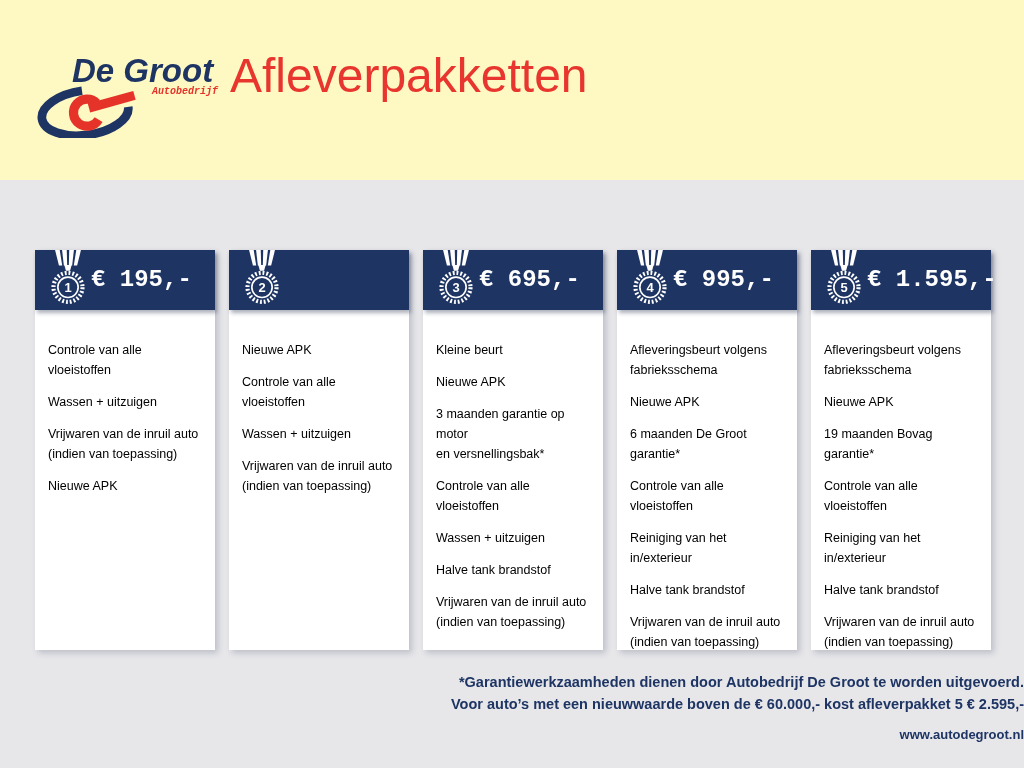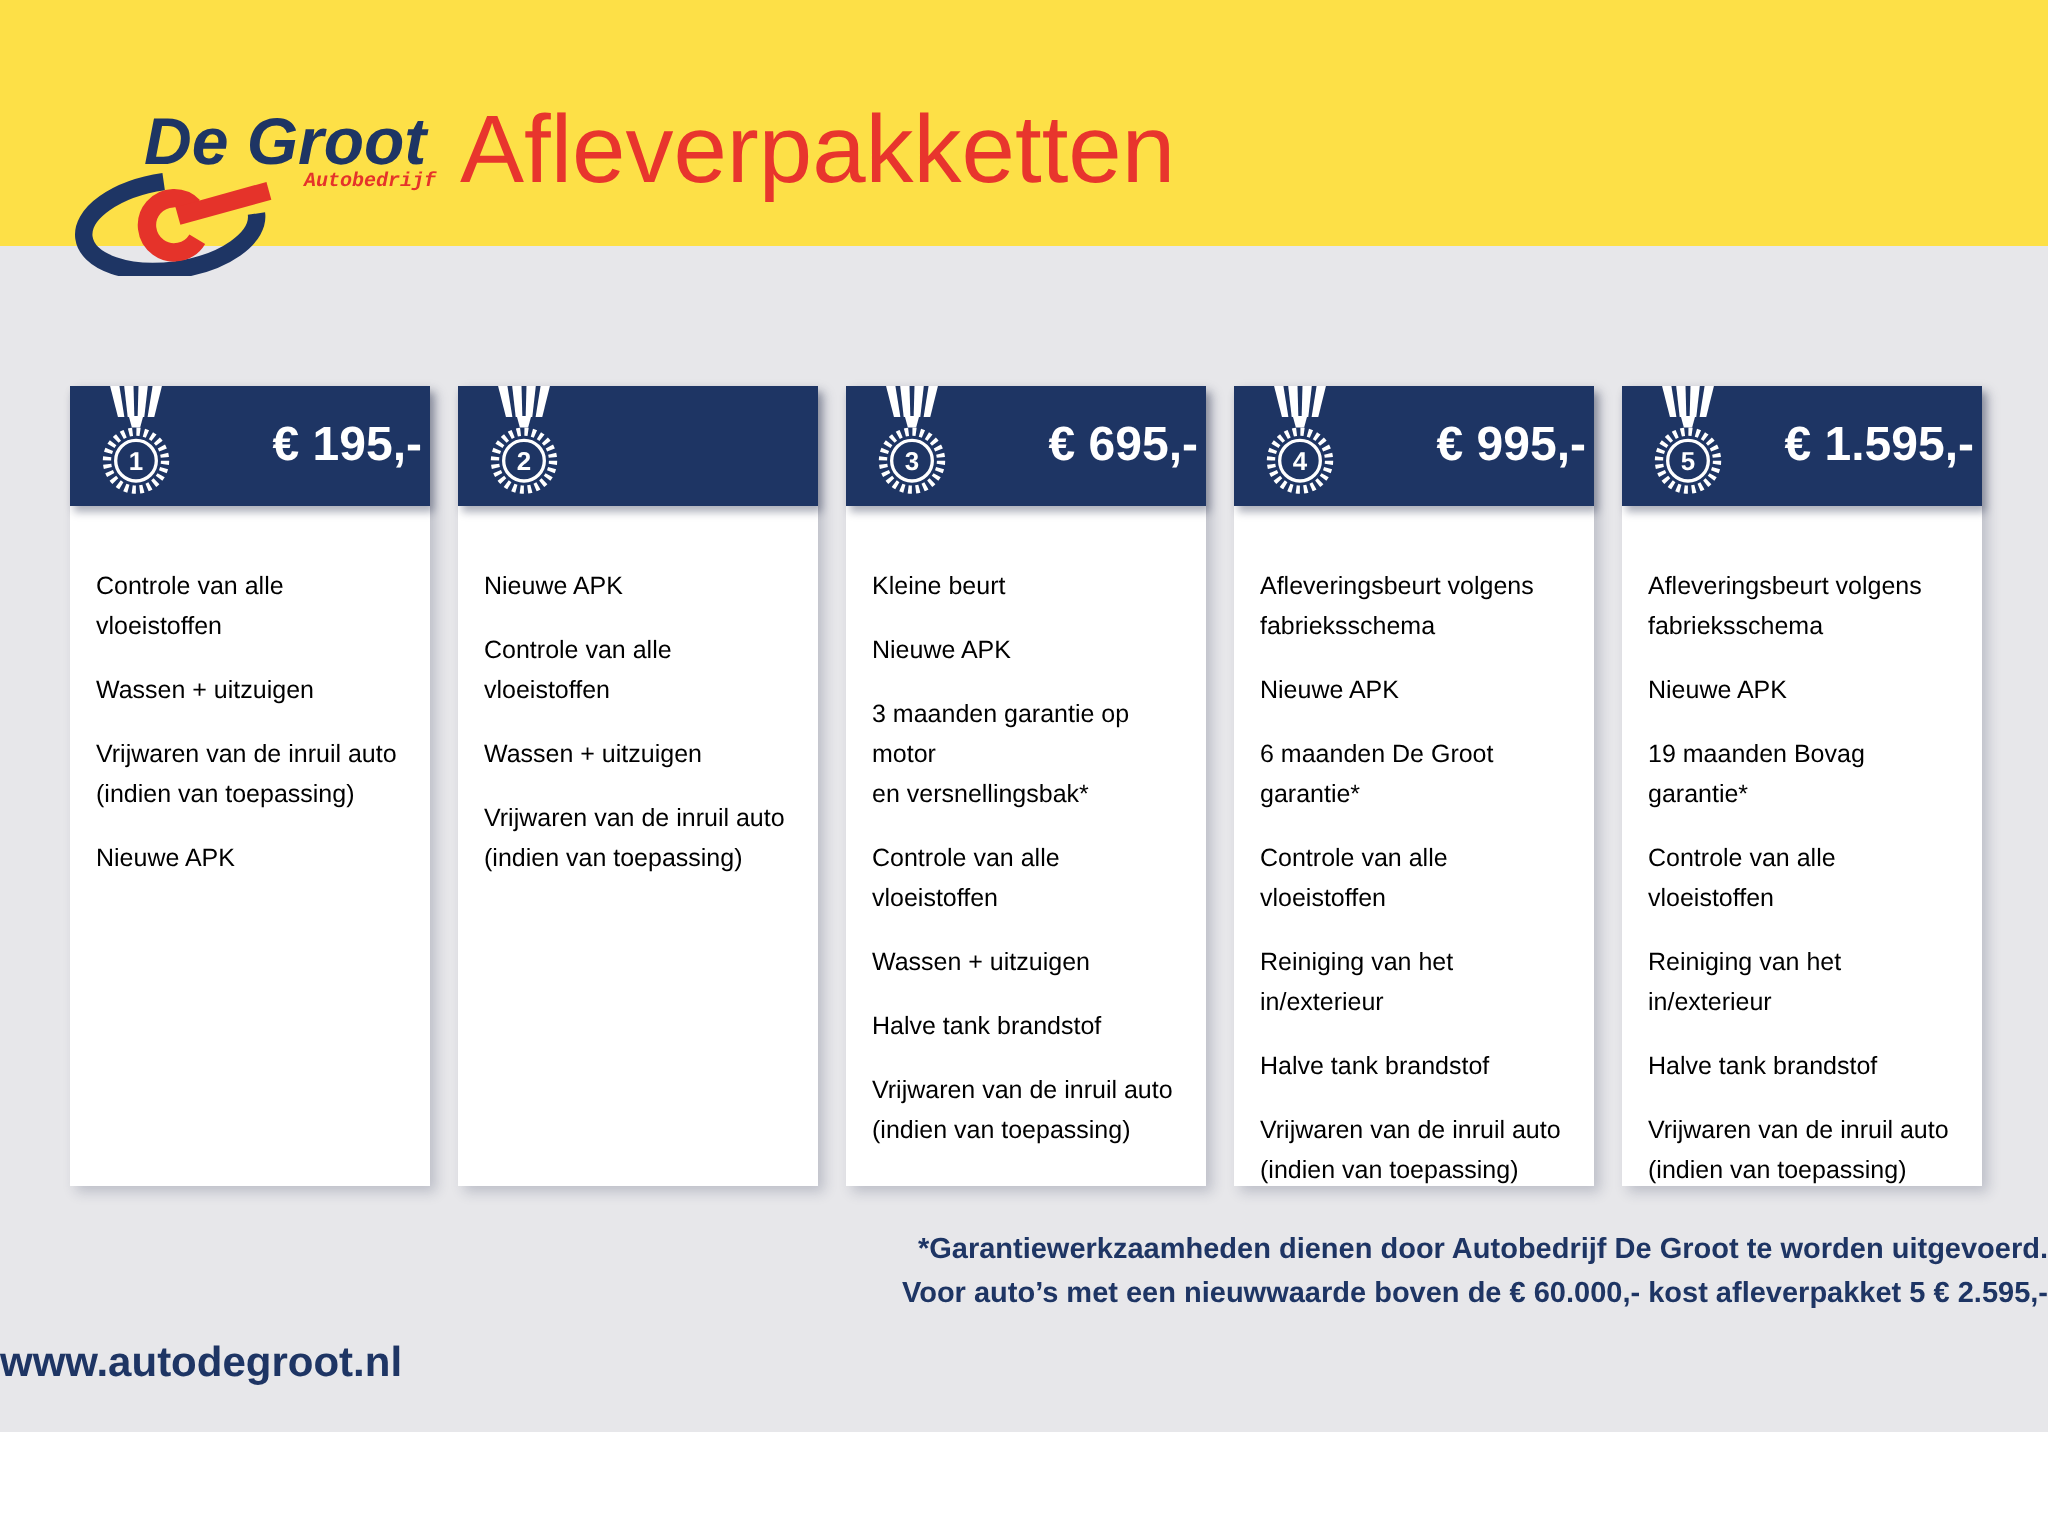--- a/index.html
+++ b/index.html
@@ -9,7 +9,7 @@
   .page { width:1024px; height:768px; display:flex; flex-direction:column; }
 
   
-  .top-band { height:123px; background:#fde047; position:relative; flex:none;padding-left:10px; }
+  .top-band { height:180px; background:#fef9c3; position:relative; flex:none;padding-left:10px; }
 
   .logo { position:absolute; left:30px; top:22px; width:240px; height:115px; }
   .logo-icon { position:absolute; left:3px; top:56px; }

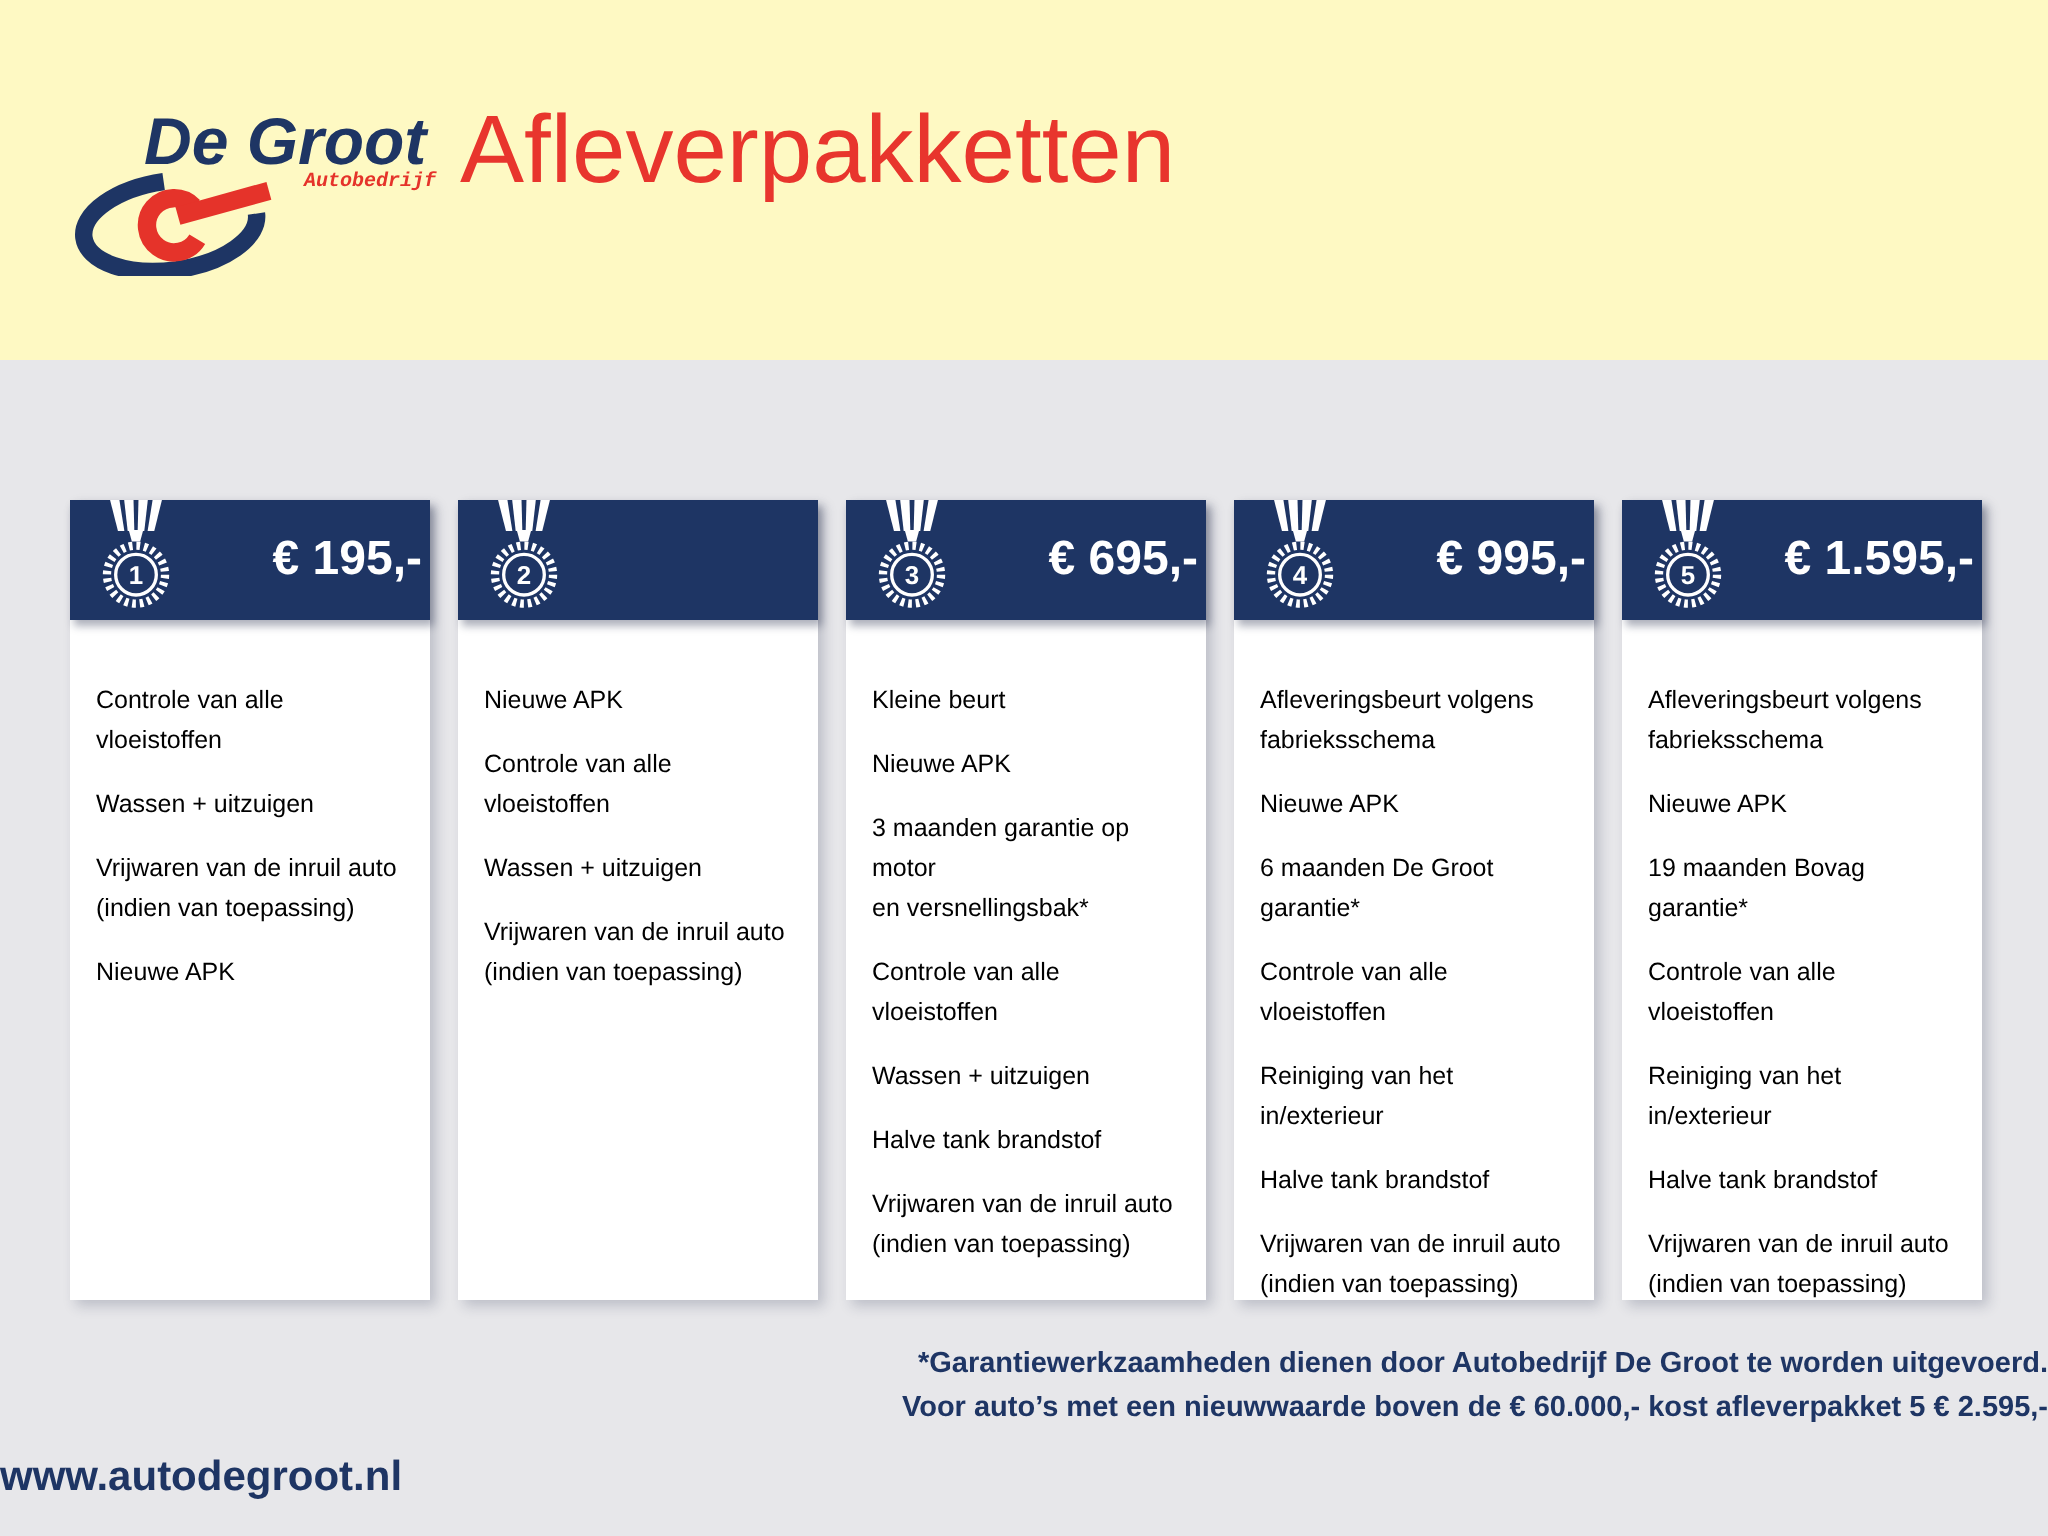--- a/index.html
+++ b/index.html
@@ -36,8 +36,8 @@
                  box-shadow:2px 3px 4px rgba(20,30,60,0.35); }
   .medal { width:46px; margin-left:10px; flex:none; }
   .price { flex:1; color:#ffffff; font-weight:bold; font-size:24px;
-           line-height:60px; text-align:right; padding-right:4px;
-           white-space:nowrap; }
+           line-height:60px; text-align:left; padding-right:4px;
+           white-space:nowrap;font-family:Liberation Mono, monospace; }
 
   .card-body { padding:30px 12px 0 13px; }
   .feature { font-size:12.5px; line-height:20px; color:#000000;

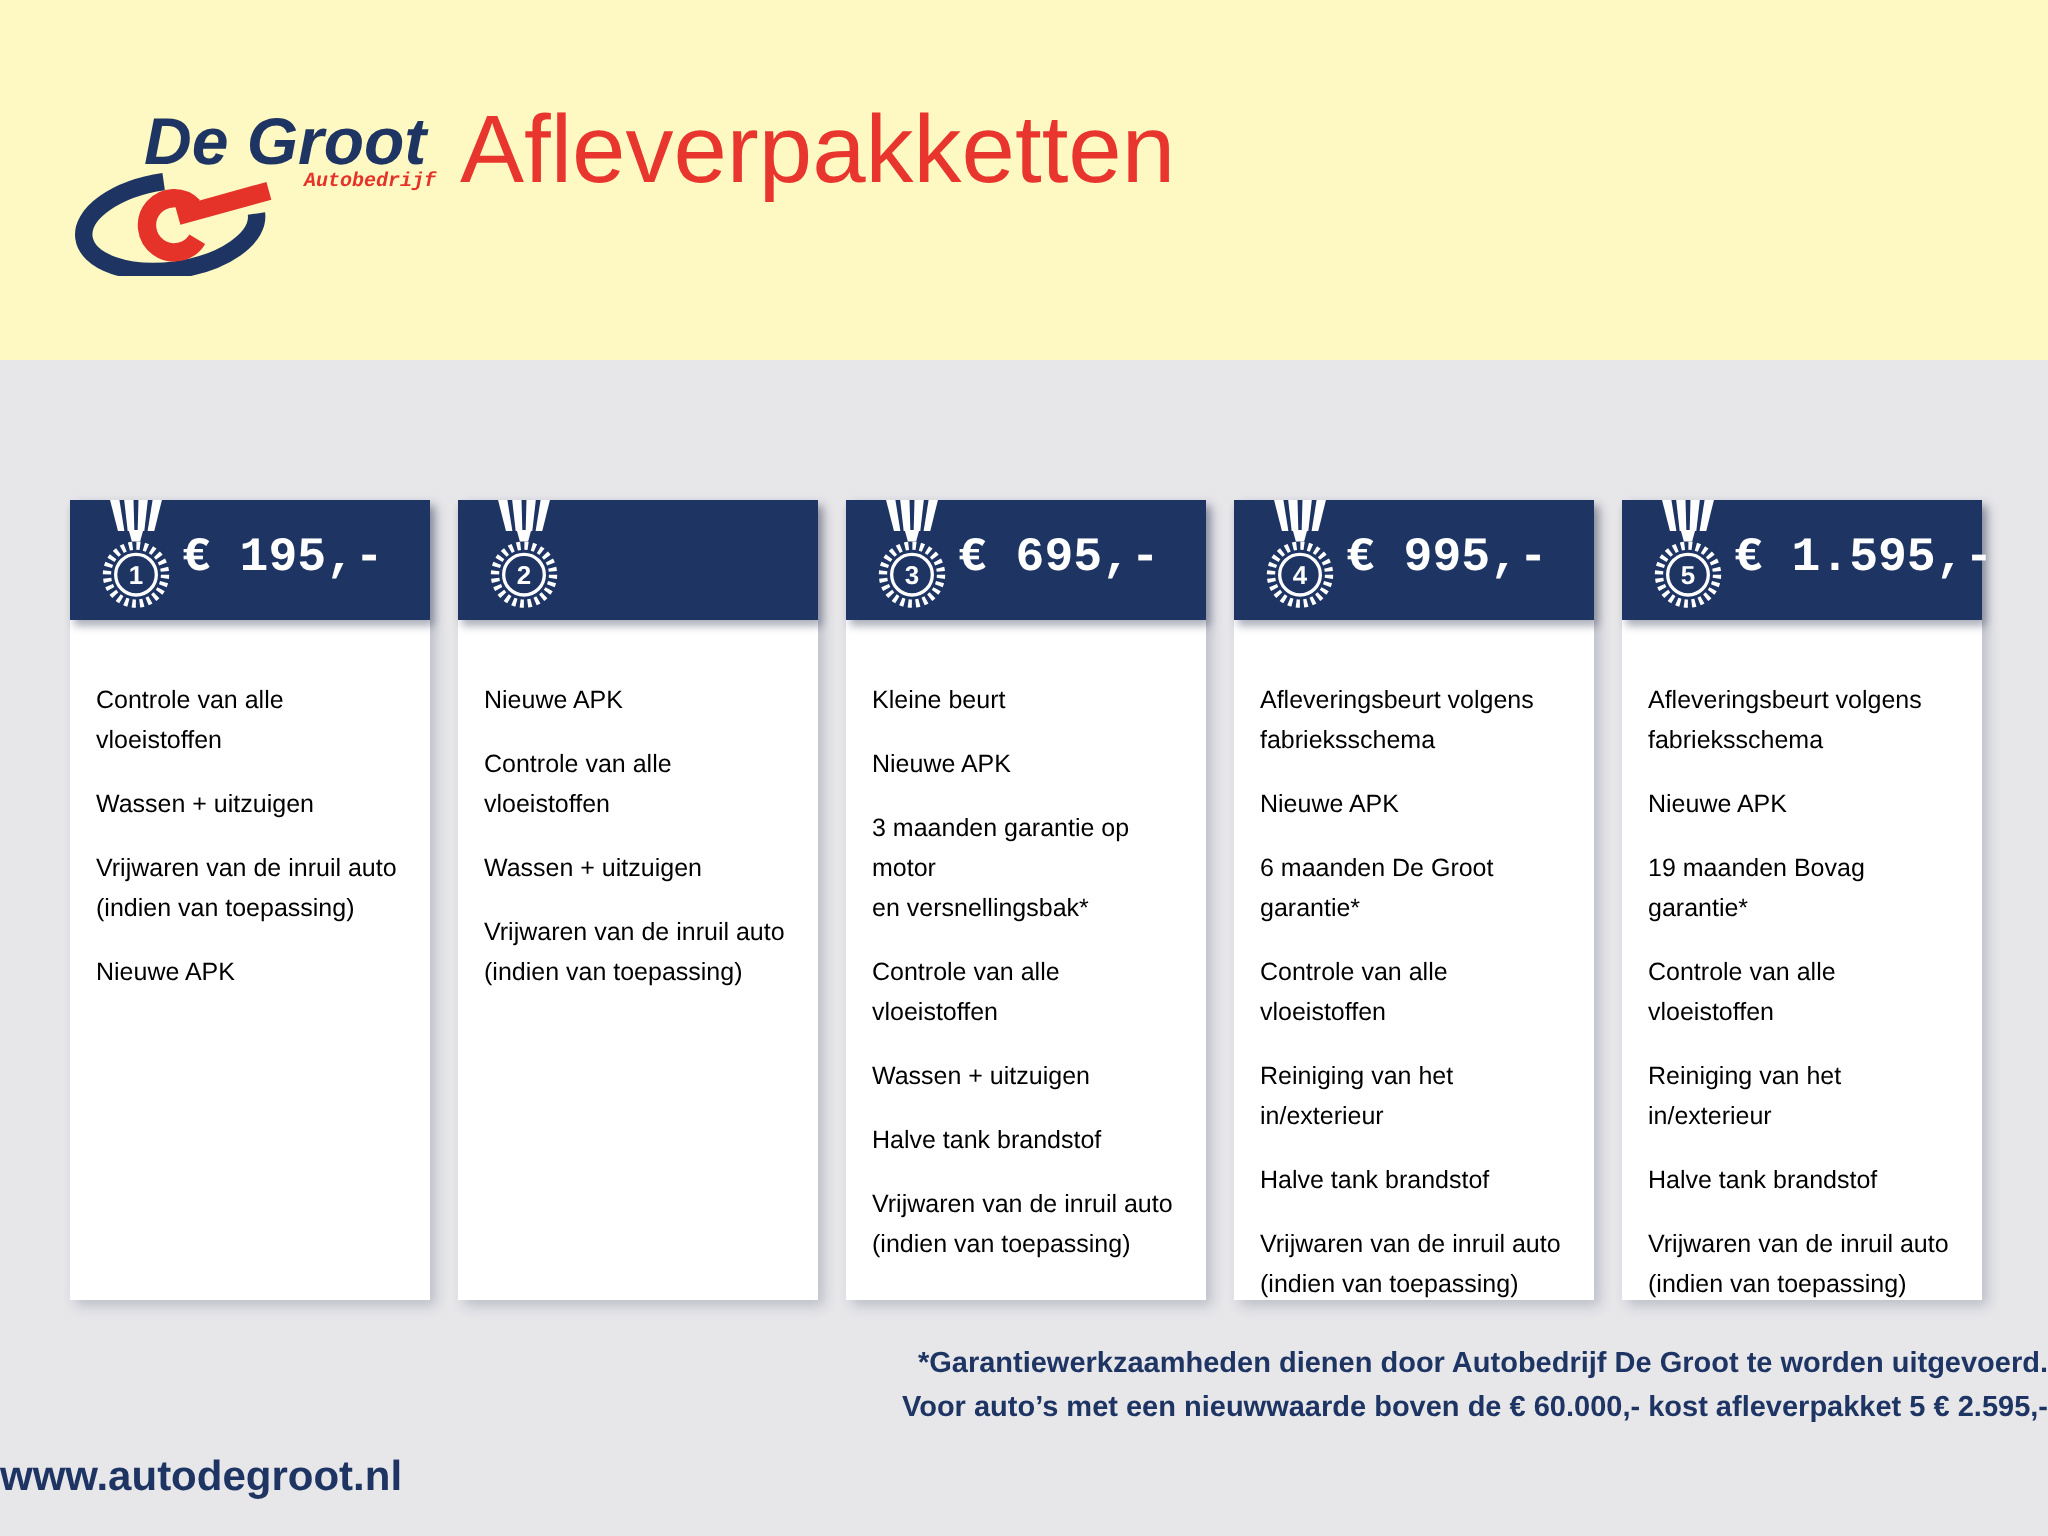--- a/index.html
+++ b/index.html
@@ -46,8 +46,8 @@
   
   .notes { margin-top:22px; text-align:right; color:#1e3564;
            font-size:14.5px; font-weight:600; line-height:21.5px; }
-  .website { margin-top:12px; text-align:left; color:#1e3564;
-             font-size:21px; font-weight:bold; }
+  .website { margin-top:12px; text-align:right; color:#1e3564;
+             font-size:13px; font-weight:bold; }
 
   .bottom-band { height:30px; background:#ffffff; flex:none; }
 </style>

